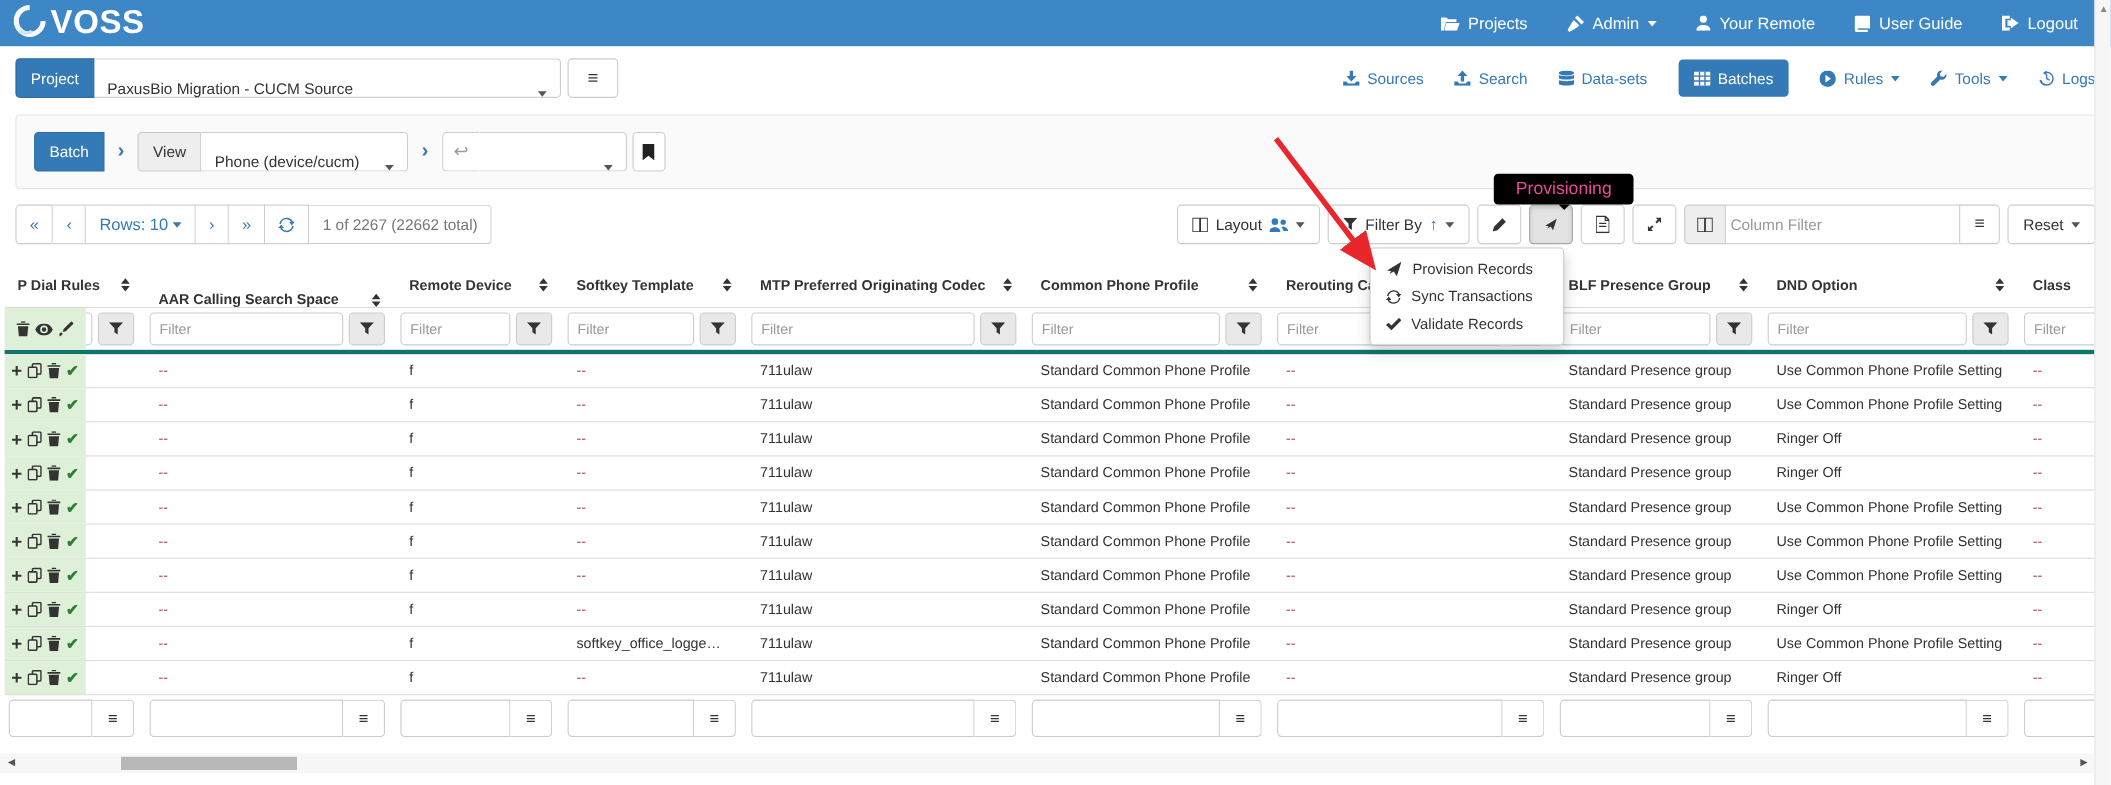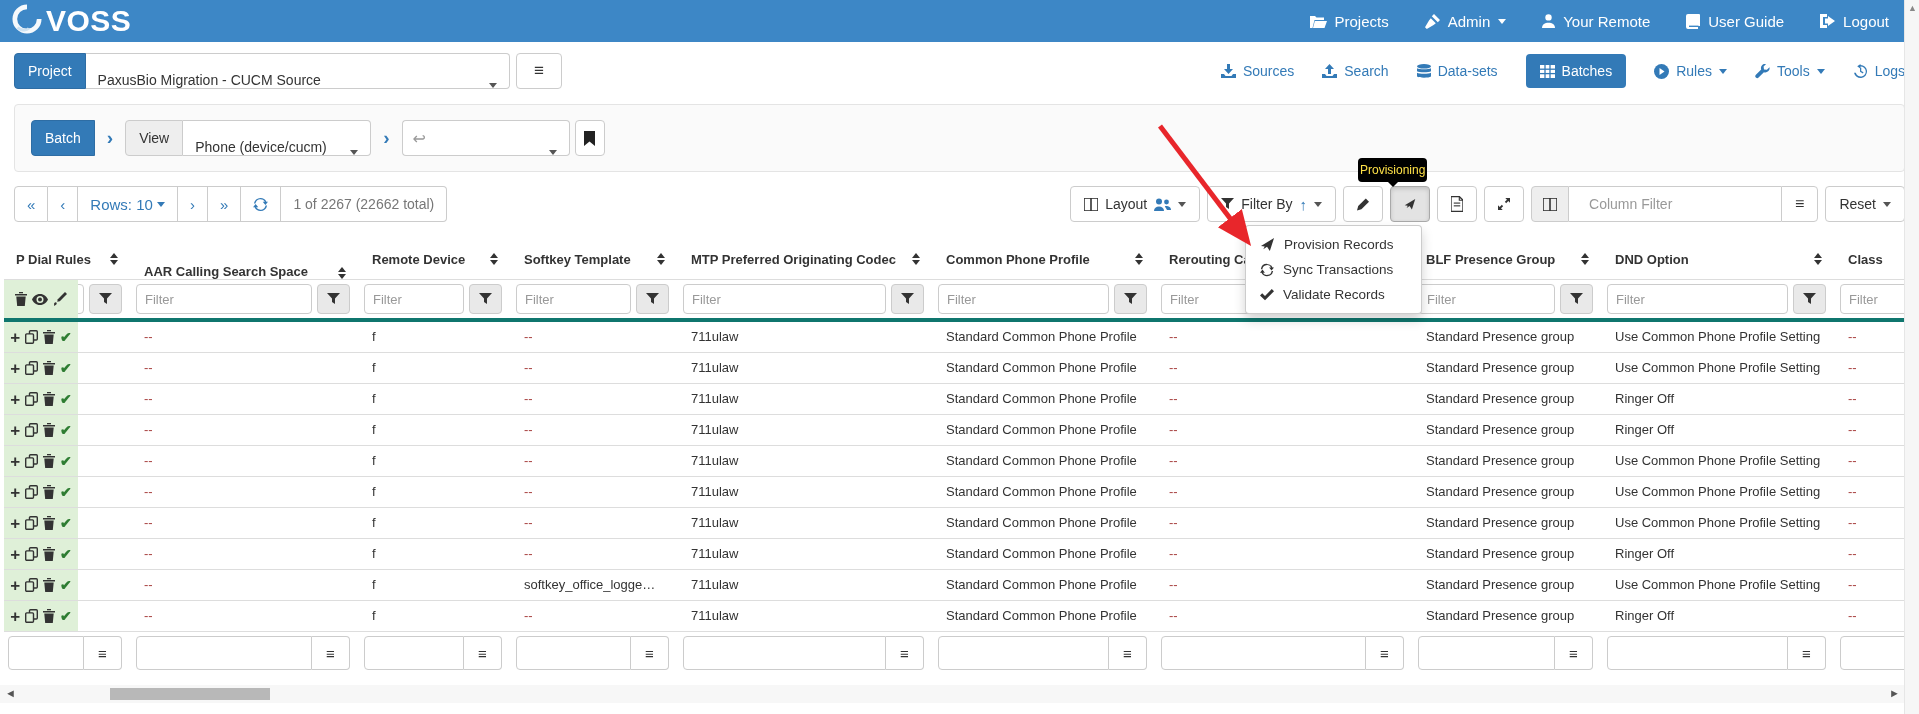--- a/index.html
+++ b/index.html
@@ -123,8 +123,8 @@
   .vs-arrow { position:absolute; top:3px; left:3px; font-size:9px; color:#888; cursor:pointer; }
 
   
-  .tooltip { position:absolute; left:1358px; top:158px; background:#000; color:#fde047;
-    font-size:12px; padding:5px 2px; border-radius:4px; z-index:40; white-space:nowrap; }
+  .tooltip { position:absolute; left:1358px; top:158px; background:#000; color:#ec4899;
+    font-size:16px; padding:5px 20px; border-radius:4px; z-index:40; white-space:nowrap; }
   .tooltip::after { content:""; position:absolute; left:50%; bottom:-5px; margin-left:-5px;
     border-left:5px solid transparent; border-right:5px solid transparent; border-top:5px solid #000; }
   .provmenu { position:absolute; left:1245px; top:225px; width:177px; background:#fff;

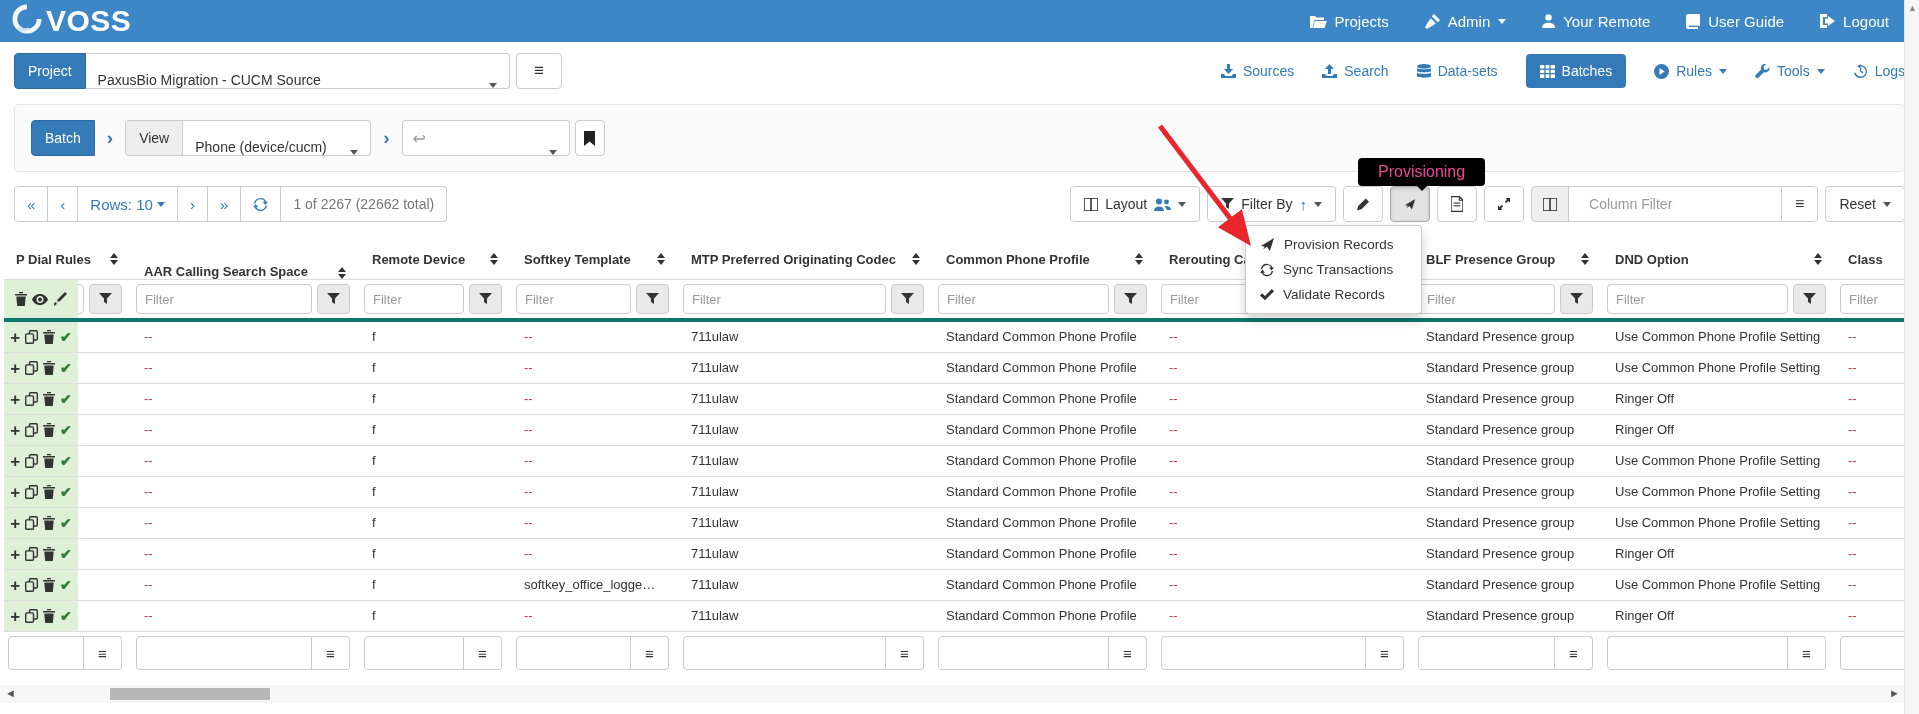--- a/index.html
+++ b/index.html
@@ -72,7 +72,7 @@
   .cf-addon { display:flex; align-items:center; padding:0 11px; background:#eee;
     border:1px solid #ccc; border-radius:4px 0 0 4px; }
   .cfgroup input { width:212px; border:1px solid #ccc; border-left:none; border-right:none;
-    padding:0 20px; font-size:14px; font-family:inherit; color:#333; outline:none; }
+    padding:0 4px; font-size:14px; font-family:inherit; color:#333; outline:none; }
   .cfgroup input::placeholder { color:#999; }
   .cf-burger { display:flex; align-items:center; padding:0 13px; background:#fff;
     border:1px solid #ccc; border-radius:0 4px 4px 0; font-size:16px; cursor:pointer; }

